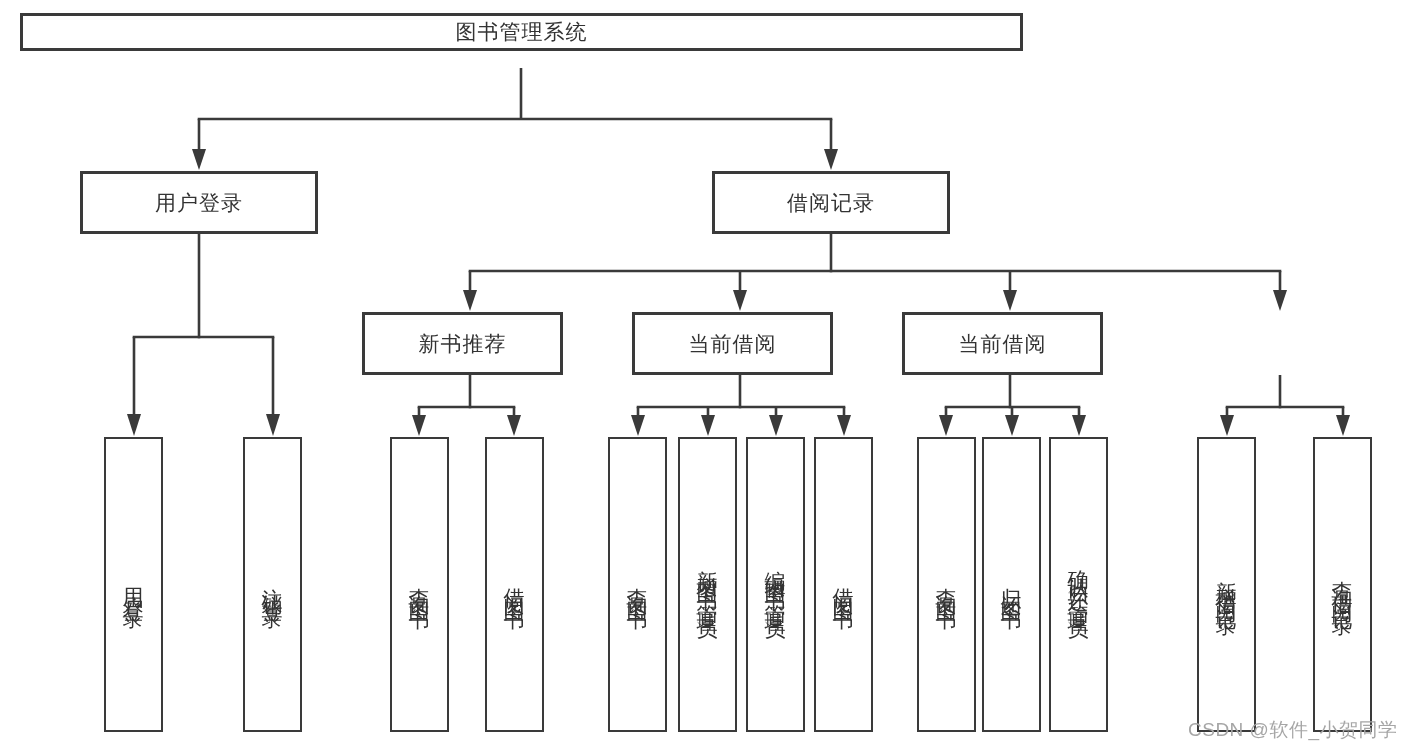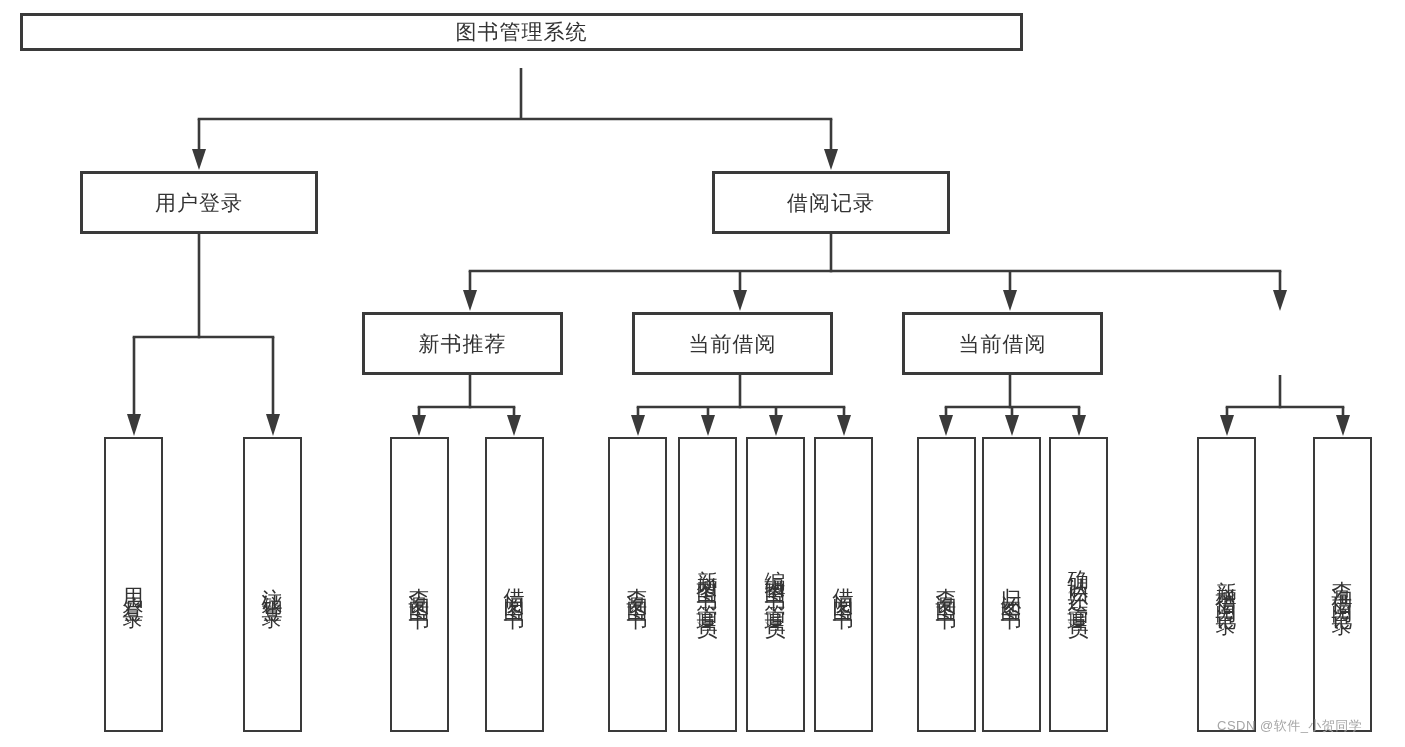--- a/index.html
+++ b/index.html
@@ -61,11 +61,10 @@
     position: absolute;
     left: 1188px;
     top: 717px;
-    font-size: 13px;
+    font-size: 19px;
     color: var(--watermark);
     letter-spacing: 0.5px;
     white-space: nowrap;
-    margin-left: 29px;
   }
 </style>
 </head>

